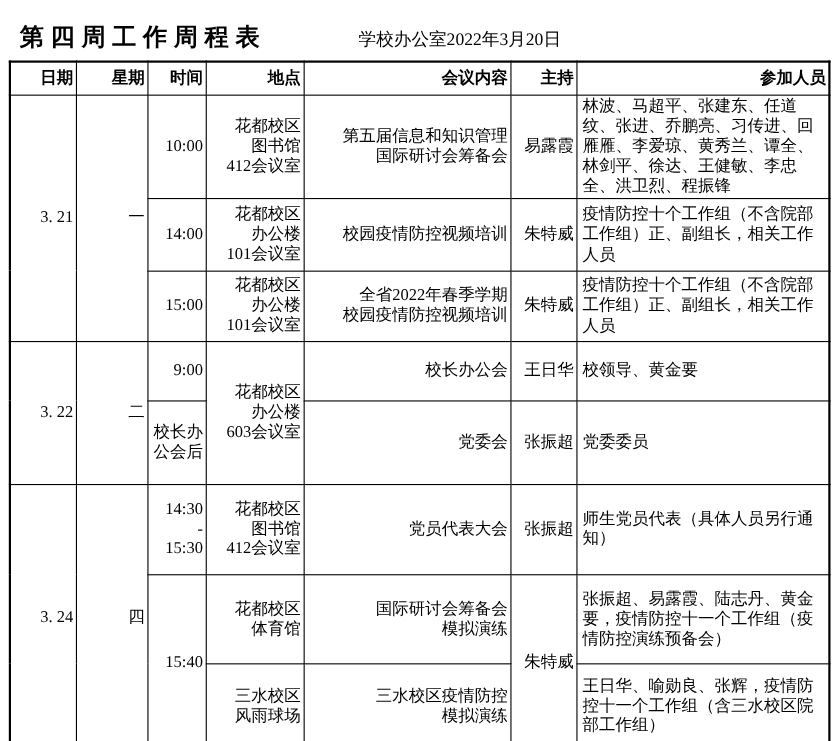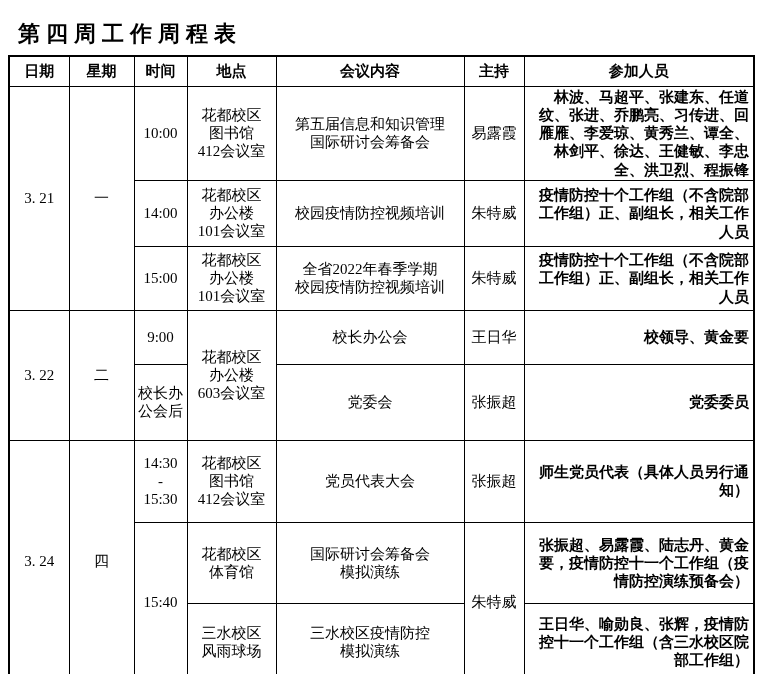--- a/index.html
+++ b/index.html
@@ -71,6 +71,7 @@
 
   <div class="header-line">
     <div class="doc-title">第四周工作周程表</div>
+    <div class="doc-subtitle">学校办公室2022年3月20日</div>
   </div>
 
   <table class="schedule">

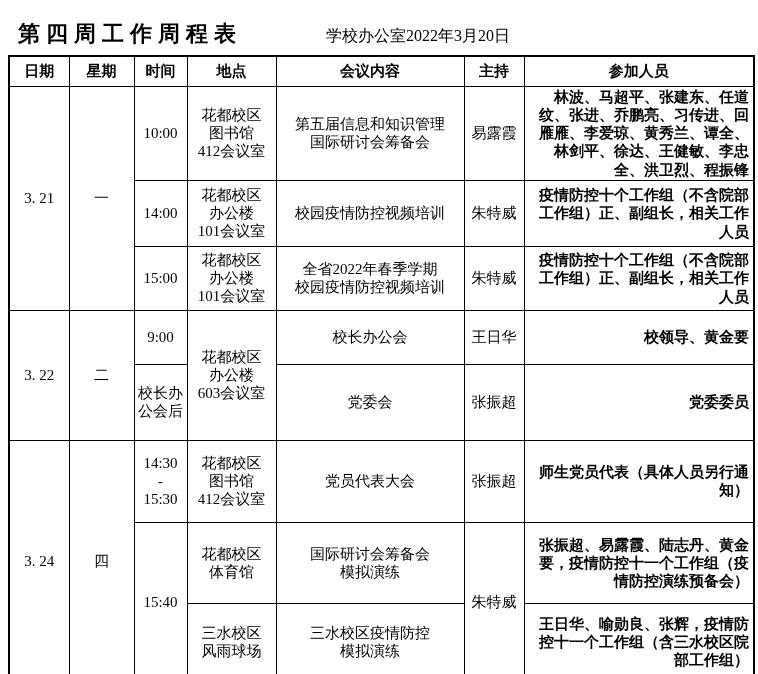--- a/index.html
+++ b/index.html
@@ -44,7 +44,7 @@
   table.schedule th,
   table.schedule td {
     border: 1px solid #000000;
-    text-align: center;
+    text-align: right;
     vertical-align: middle;
     font-size: 15px;
     line-height: 1.2;

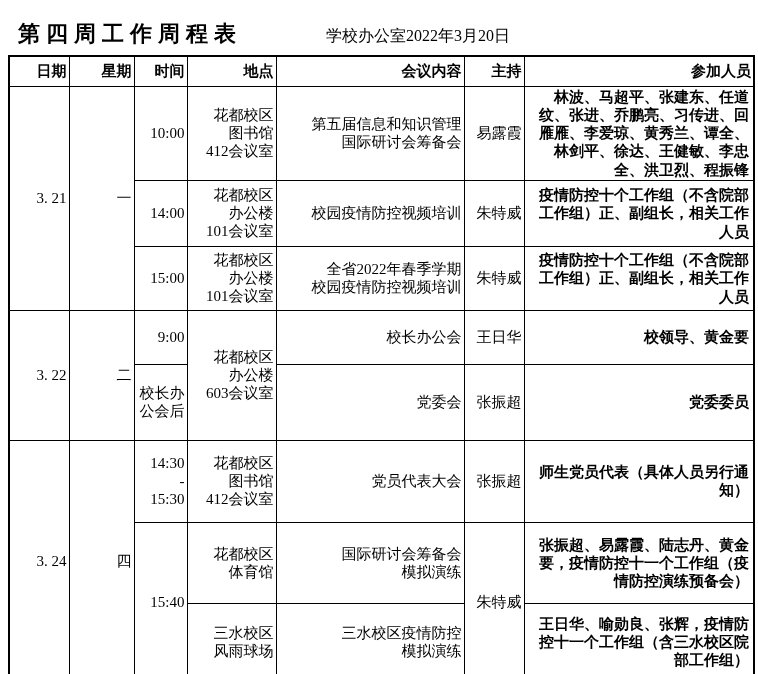--- a/index.html
+++ b/index.html
@@ -57,11 +57,10 @@
     font-weight: bold;
   }
   table.schedule td.participants {
-    text-align: right;
+    text-align: left;
     padding-left: 5px;
     padding-right: 4px;
     line-height: 1.22;
-    font-weight: bold;
   }
 </style>
 </head>

